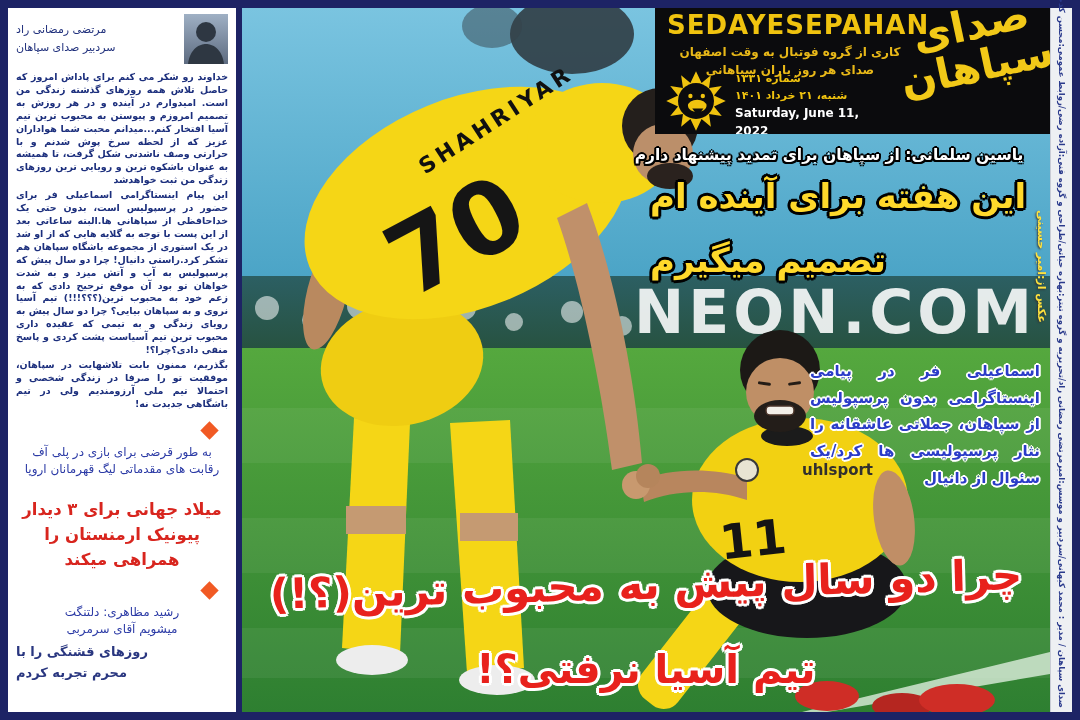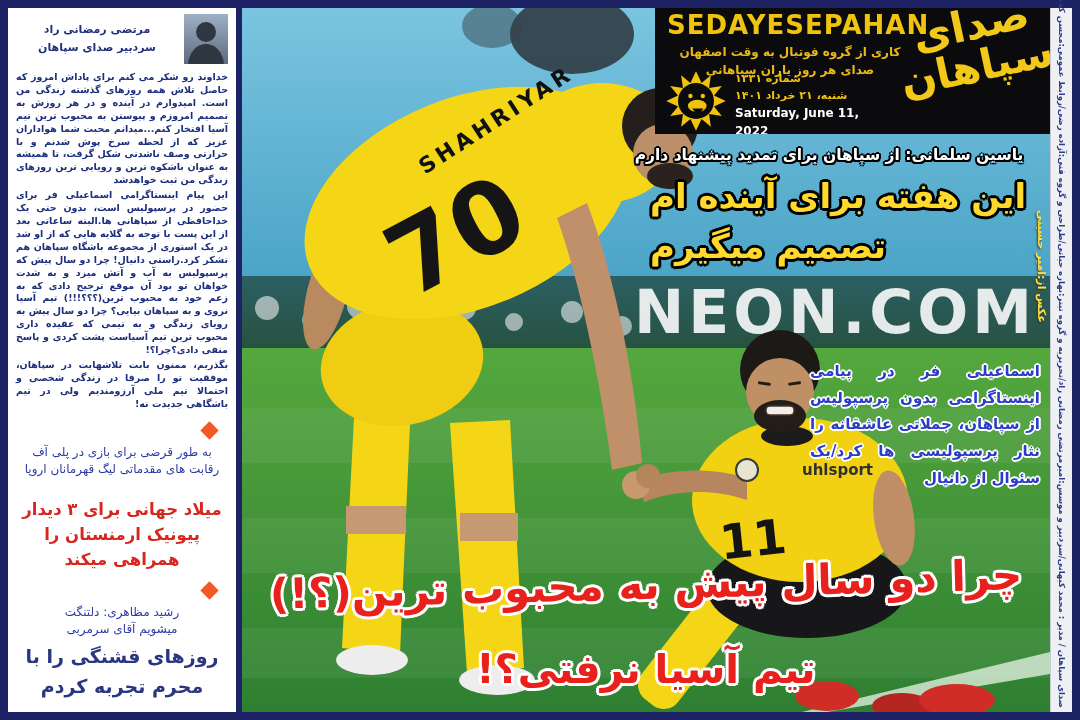--- a/index.html
+++ b/index.html
@@ -11,7 +11,7 @@
             padding:5px 8px;overflow:hidden;display:flex;flex-direction:column}
   .byline{display:flex;gap:6px;align-items:center;min-height:52px}
   .byline-photo{width:44px;height:50px;flex:none;background:linear-gradient(#9fb0c4,#5d6b80);position:relative;overflow:hidden}
-  .byline-text{flex:1;color:#20307c;font-weight:bold;font-size:11px;line-height:1.6;text-align:center}
+  .byline-text{flex:1;color:#20307c;font-weight:normal;font-size:11px;line-height:1.6;text-align:left}
   .body-text{margin-top:6px;font-size:9.5px;font-weight:bold;color:#1c2f7d;text-align:justify;line-height:1.36}
   .body-text p{margin:0 0 2px 0}
   .sep{width:13px;height:13px;background:#f15a24;transform:rotate(45deg);

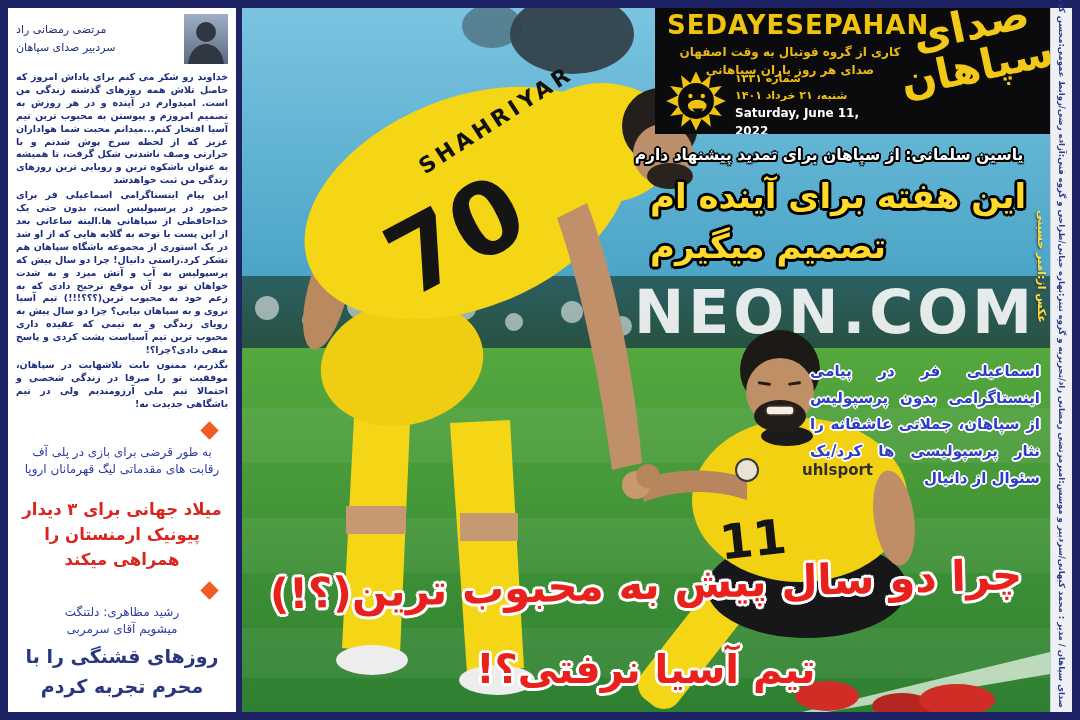--- a/index.html
+++ b/index.html
@@ -46,7 +46,7 @@
                 color:#ffffff;font-size:15.5px;font-weight:bold}
   .big-yellow{position:absolute;left:408px;width:400px;text-align:left;color:#ffd92b;
               font-size:34px;font-weight:bold}
-  .l1{top:168px}.l2{top:218px}
+  .l1{top:168px}.l2{top:232px}
   .photo-credit{position:absolute;right:2px;top:95px;height:220px;writing-mode:vertical-rl;
                 color:#ffe23d;font-size:11px;font-weight:bold;text-shadow:1px 1px 2px #333}
   .story-blue{position:absolute;right:10px;top:350px;width:230px;color:#2b3cc8;

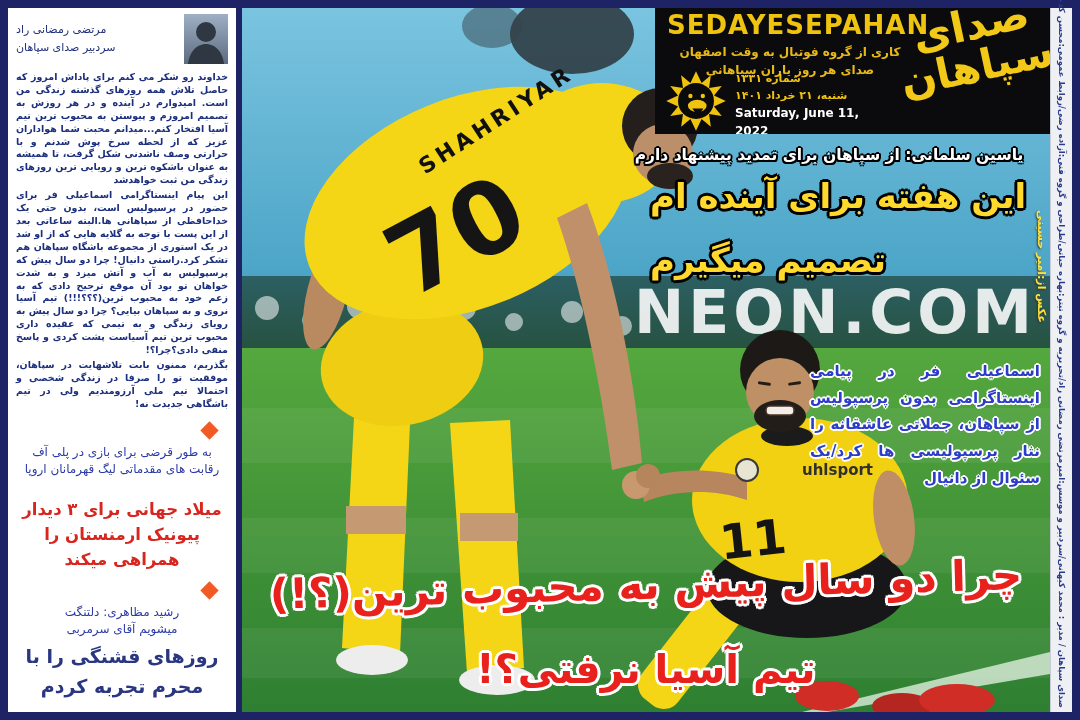--- a/index.html
+++ b/index.html
@@ -18,7 +18,7 @@
        margin:11px 12px 7px auto;flex:none}
   .kicker{color:#2c3ba6;font-size:12px;font-weight:normal;text-align:center;line-height:1.45}
   .headline-red{color:#d8251e;font-size:16.5px;font-weight:bold;text-align:center;line-height:1.5;margin-top:20px}
-  .headline-navy{color:#2a3780;font-size:19px;font-weight:bold;text-align:center;line-height:1.55;margin-top:4px}
+  .headline-navy{color:#2a3780;font-size:13px;font-weight:bold;text-align:left;line-height:1.55;margin-top:4px}
   
   .photo-area{position:absolute;left:242px;top:8px;width:808px;height:704px;background:#58b4d4;overflow:hidden}
   .scene{position:absolute;inset:0;width:100%;height:100%}

